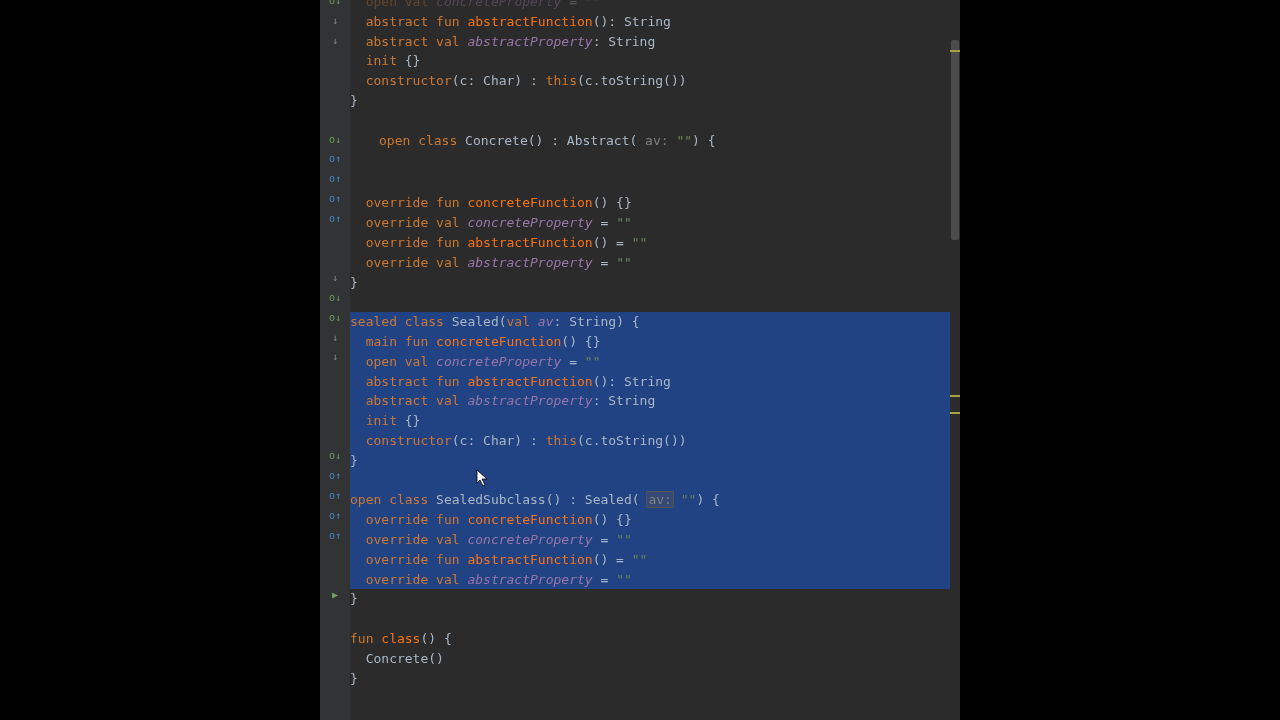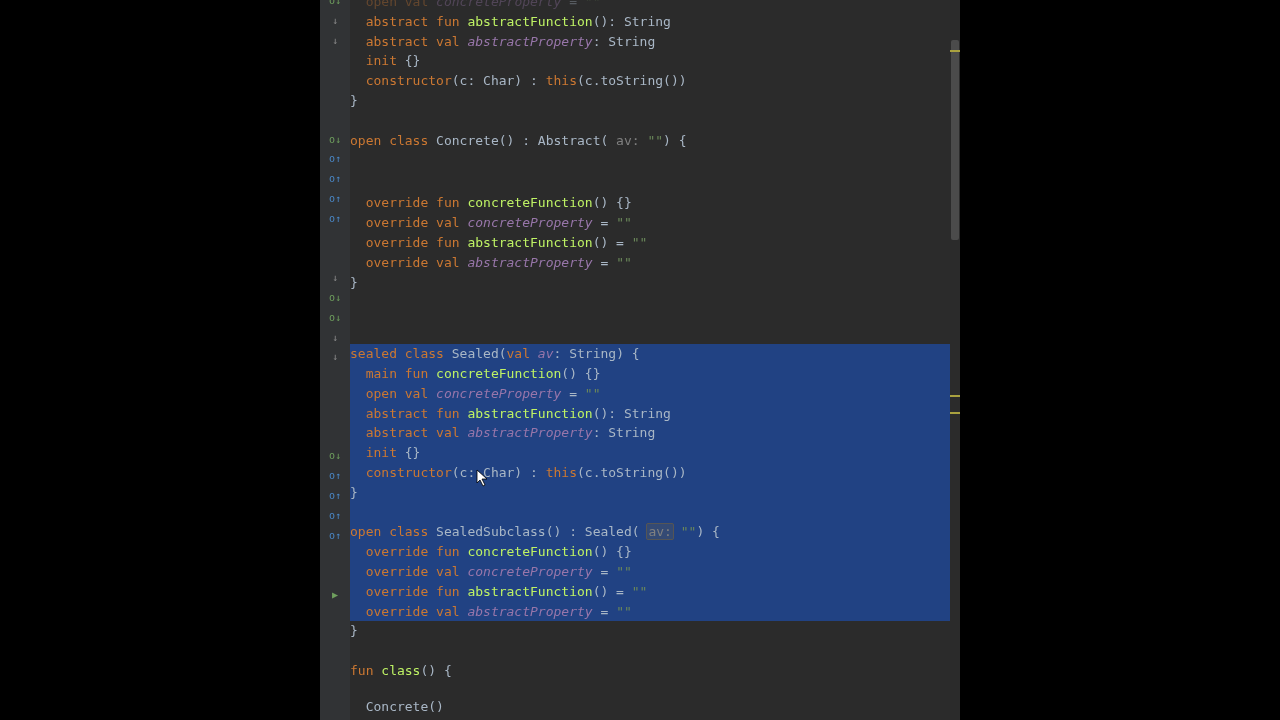--- a/index.html
+++ b/index.html
@@ -48,7 +48,7 @@
   }
   .k-orange   { color: #cc7832; }
   .k-purple   { color: #9876aa; font-style: italic; }
-  .k-yellow   { color: #bef264; text-align: right; }
+  .k-yellow   { color: #f97316; text-align: right; }
   .k-string   { color: #6a8759; }
   .k-gray     { color: #808080; }
   .k-def      { color: #a9b7c6; }

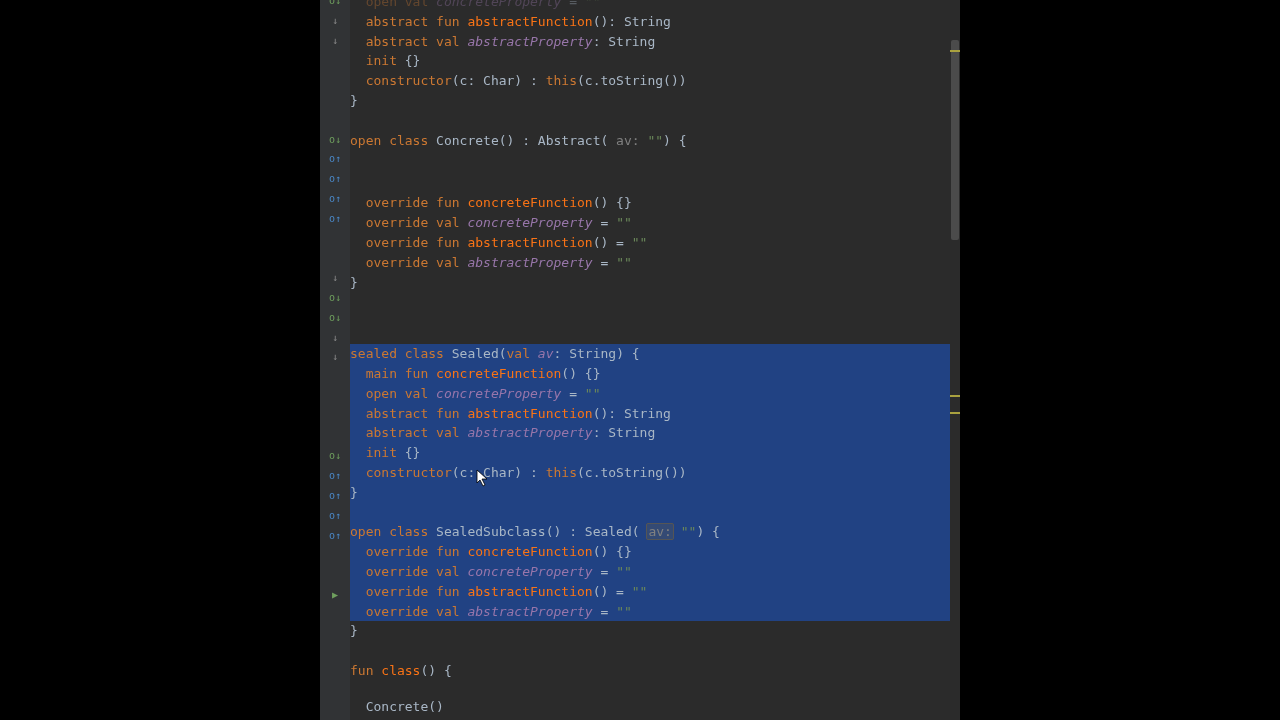--- a/index.html
+++ b/index.html
@@ -130,7 +130,7 @@
       <div class="line" style="z-index: 0;">  <span class="k-orange">constructor</span><span class="k-def">(c: Char) : </span><span class="k-orange">this</span><span class="k-def">(c.toString())</span></div>
       <div class="line" style="z-index: 0;"><span class="k-def">}</span></div>
       <div class="line" style="z-index: 0;"><span class="k-def"></span></div>
-      <div class="line" style="z-index: 0;"><span class="k-orange">open class </span><span class="k-def">Concrete() : Abstract( </span><span class="k-gray">av: </span><span class="k-string">""</span><span class="k-def">) {</span></div>
+      <div class="line" style="z-index: 0; margin-left: 29px;"><span class="k-orange">open class </span><span class="k-def">Concrete() : Abstract( </span><span class="k-gray">av: </span><span class="k-string">""</span><span class="k-def">) {</span></div>
       <div class="line" style="z-index: 0; margin-top: 43px;">  <span class="k-orange">override fun </span><span class="k-yellow">concreteFunction</span><span class="k-def">() {}</span></div>
       <div class="line" style="z-index: 0;">  <span class="k-orange">override val </span><span class="k-purple">concreteProperty</span><span class="k-def"> = </span><span class="k-string">""</span></div>
       <div class="line" style="z-index: 0;">  <span class="k-orange">override fun </span><span class="k-yellow">abstractFunction</span><span class="k-def">() = </span><span class="k-string">""</span></div>

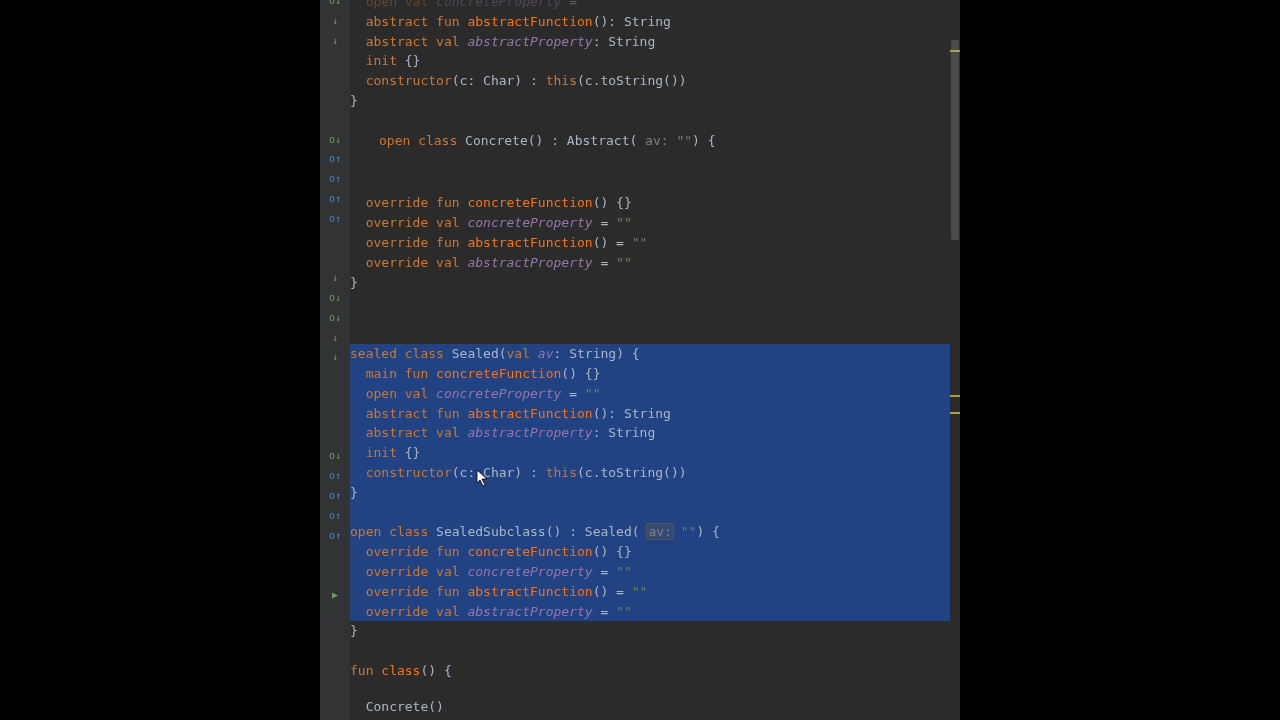--- a/index.html
+++ b/index.html
@@ -139,7 +139,7 @@
       <div class="line" style="z-index: 0;"><span class="k-def"></span></div>
       <div style="position: relative; height: 19.8px;">
         <div style="position: absolute; inset: 0px -10px 0px 0px; background: rgb(33, 66, 131);"></div>
-        <div class="line sel-full" style="z-index: 0; position: relative; margin-top: 32px;"><span class="k-orange">sealed class </span><span class="k-def">Sealed(</span><span class="k-orange">val </span><span class="k-purple">av</span><span class="k-def">: String) {</span></div>
+        <div class="line sel-full" style="z-index: 0; position: relative;"><span class="k-orange">sealed class </span><span class="k-def">Sealed(</span><span class="k-orange">val </span><span class="k-purple">av</span><span class="k-def">: String) {</span></div>
       </div>
       <div style="position: relative; height: 19.8px;">
         <div style="position: absolute; inset: 0px -10px 0px 0px; background: rgb(33, 66, 131);"></div>

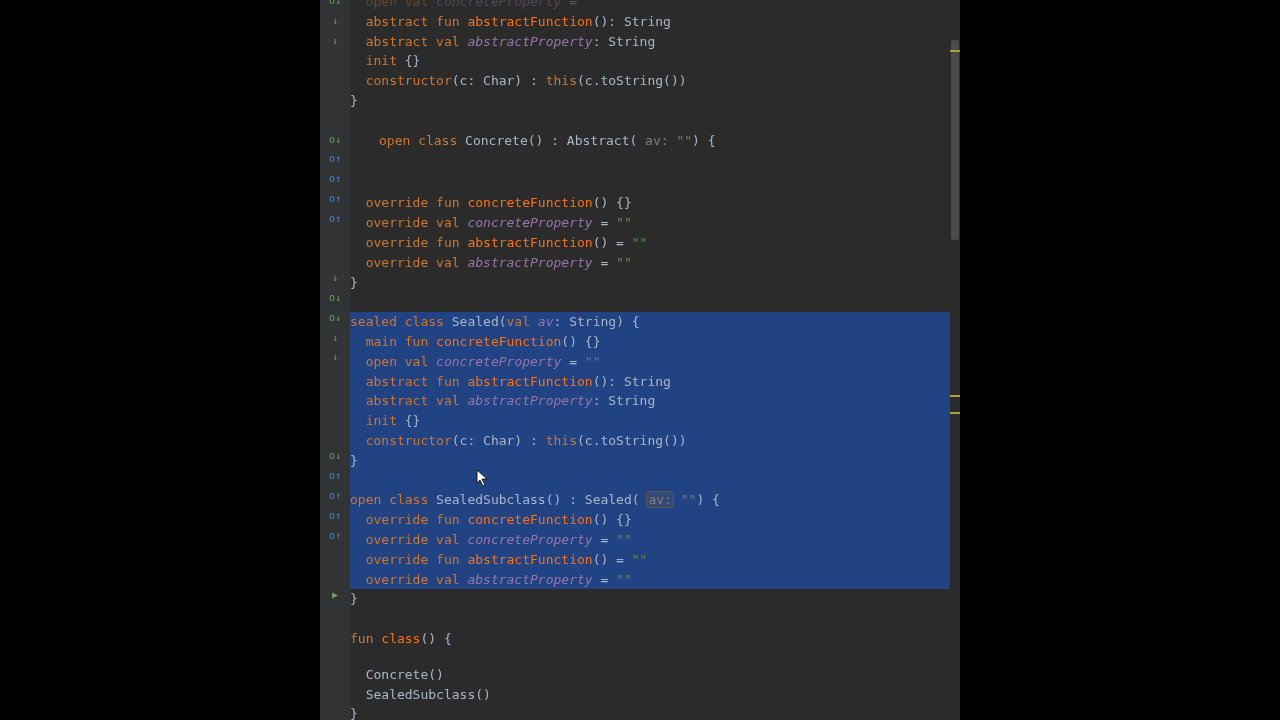--- a/index.html
+++ b/index.html
@@ -196,7 +196,7 @@
       <div class="line" style="z-index: 0;"><span class="k-def">}</span></div>
       <div class="line" style="z-index: 0;"><span class="k-def"></span></div>
       <div class="line" style="z-index: 0;"><span class="k-orange">fun </span><span class="k-yellow">class</span><span class="k-def">() {</span></div>
-      <div class="line" style="z-index: 0; margin-top: 16px;">  <span class="k-def">Concrete()</span></div>
+      <div class="line" style="z-index: 0;">  <span class="k-def">Concrete()</span></div>
       <div class="line" style="z-index: 0;">  <span class="k-def">SealedSubclass()</span></div>
       <div class="line" style="z-index: 0;"><span class="k-def">}</span></div>
     </div>

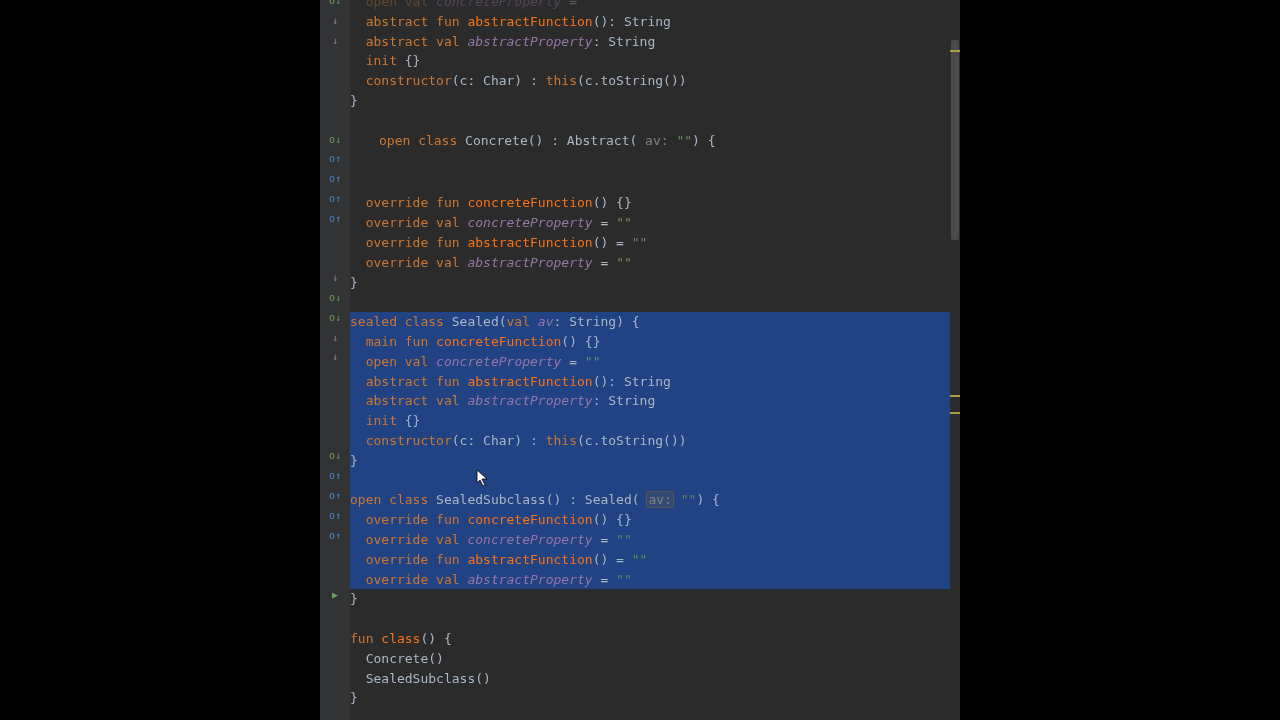--- a/index.html
+++ b/index.html
@@ -197,7 +197,6 @@
       <div class="line" style="z-index: 0;"><span class="k-def"></span></div>
       <div class="line" style="z-index: 0;"><span class="k-orange">fun </span><span class="k-yellow">class</span><span class="k-def">() {</span></div>
       <div class="line" style="z-index: 0;">  <span class="k-def">Concrete()</span></div>
-      <div class="line" style="z-index: 0;">  <span class="k-def">SealedSubclass()</span></div>
       <div class="line" style="z-index: 0;"><span class="k-def">}</span></div>
     </div>
   <div class="scrollbar">

